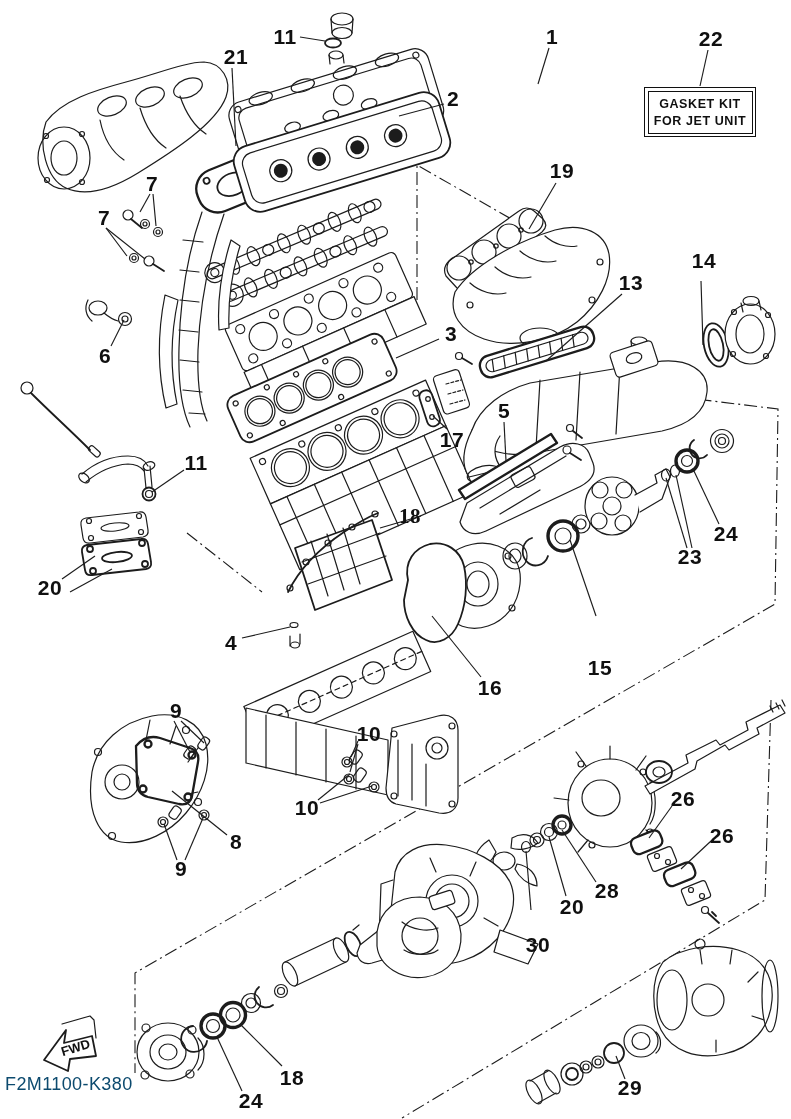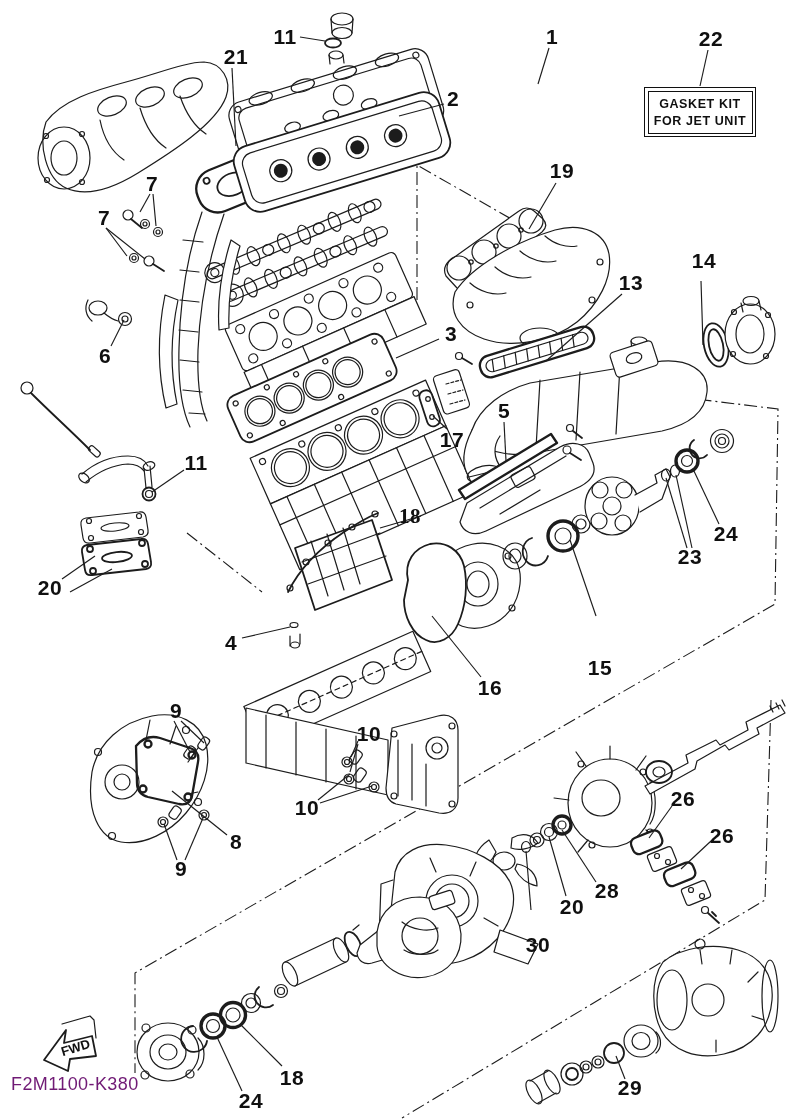--- a/index.html
+++ b/index.html
@@ -20,7 +20,7 @@
            flex-direction:column;align-items:center;justify-content:center;gap:3px;
            font-size:12.5px;font-weight:bold;color:#101010;letter-spacing:0.6px;white-space:nowrap;
            padding:0 4px;}
-  .part-code{position:absolute;left:11px;top:1074px;font-size:18px;color:#701a75;letter-spacing:0.4px;}
+  .part-code{position:absolute;left:5px;top:1074px;font-size:18px;color:#0c4a6e;letter-spacing:0.4px;}
 </style>
 </head>
 <body>

